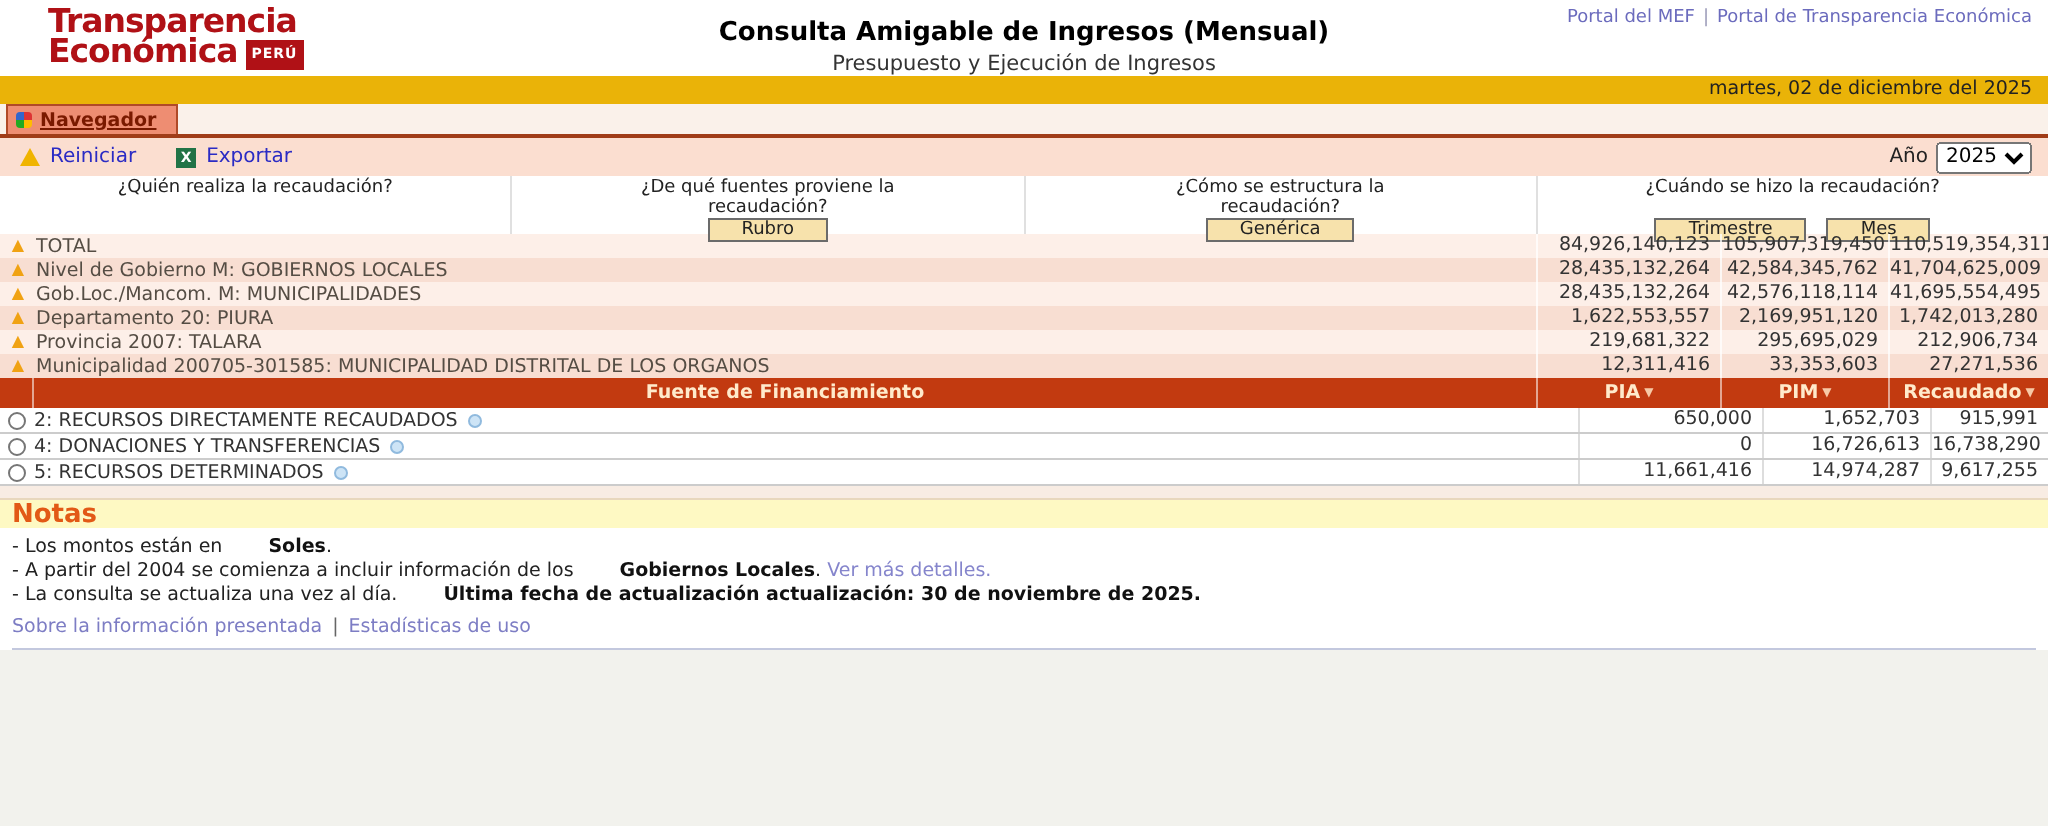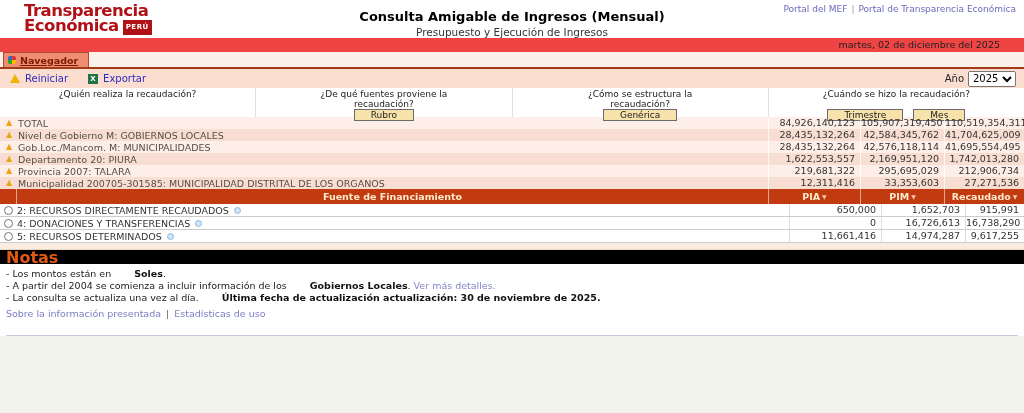--- a/index.html
+++ b/index.html
@@ -18,7 +18,7 @@
   .subtitle { font-size: 10.5px; color: #333; margin-top: 2px; }
 
   
-  .date-bar { height: 14px; background: #ef4444; font-size: 9.5px; color: #222; text-align: right; padding-right: 24px; line-height: 14px; }
+  .date-bar { height: 14px; background: #eab308; font-size: 9.5px; color: #222; text-align: right; padding-right: 8px; line-height: 14px; }
 
   
   .tab-strip { height: 17px; background: #faf1ea; border-bottom: 2px solid #a03c18; position: relative; }

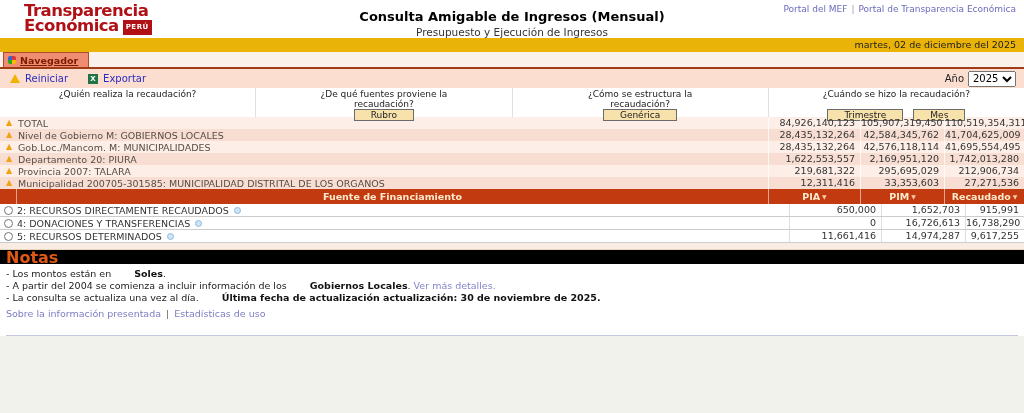--- a/index.html
+++ b/index.html
@@ -73,7 +73,7 @@
   .gap { height: 6px; background: #f8ece3; }
 
   
-  .notas-bar { height: 15px; background: #000000; font-size: 16px; font-weight: bold; color: #e25916; line-height: 15px; padding-left: 6px; border-top: 1px solid #e8d7bd; }
+  .notas-bar { height: 15px; background: #fef9c3; font-size: 13px; font-weight: bold; color: #e25916; line-height: 15px; padding-left: 6px; border-top: 1px solid #e8d7bd; }
   .notas-body { background: #fff; padding: 4px 6px 0; }
   .note { font-size: 9.5px; color: #222; line-height: 12px; white-space: nowrap; overflow: hidden; }
   .note b { color: #111; margin-left: 20px; }

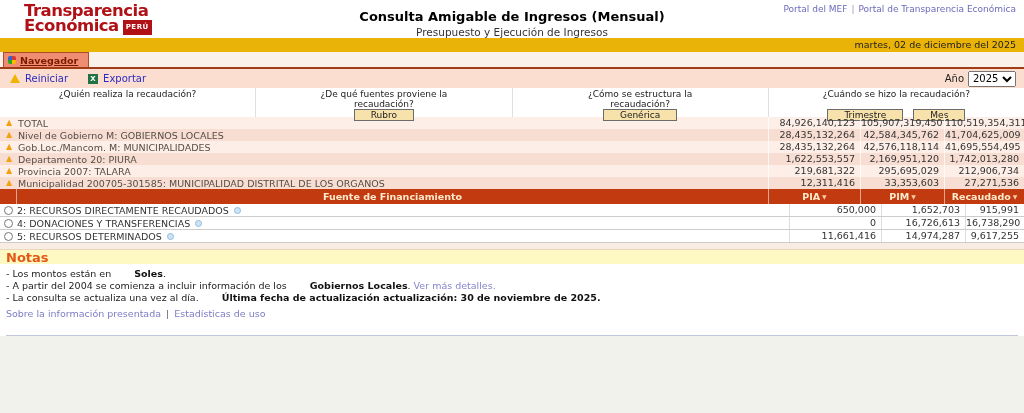--- a/index.html
+++ b/index.html
@@ -78,7 +78,7 @@
   .note { font-size: 9.5px; color: #222; line-height: 12px; white-space: nowrap; overflow: hidden; }
   .note b { color: #111; margin-left: 20px; }
   .note-link { color: #8585cc; text-decoration: none; cursor: pointer; }
-  .bottom-links { margin-top: 4px; padding-bottom: 16px; font-size: 9.5px; border-bottom: 1px solid #c3c8de; background: #fff; }
+  .bottom-links { margin-top: 4px; padding-bottom: 5px; font-size: 9.5px; border-bottom: 1px solid #c3c8de; background: #fff; }
   .bottom-links a { color: #7d7dc4; text-decoration: none; cursor: pointer; }
   .bl-sep { color: #666; margin: 0 5px; }
 </style>

